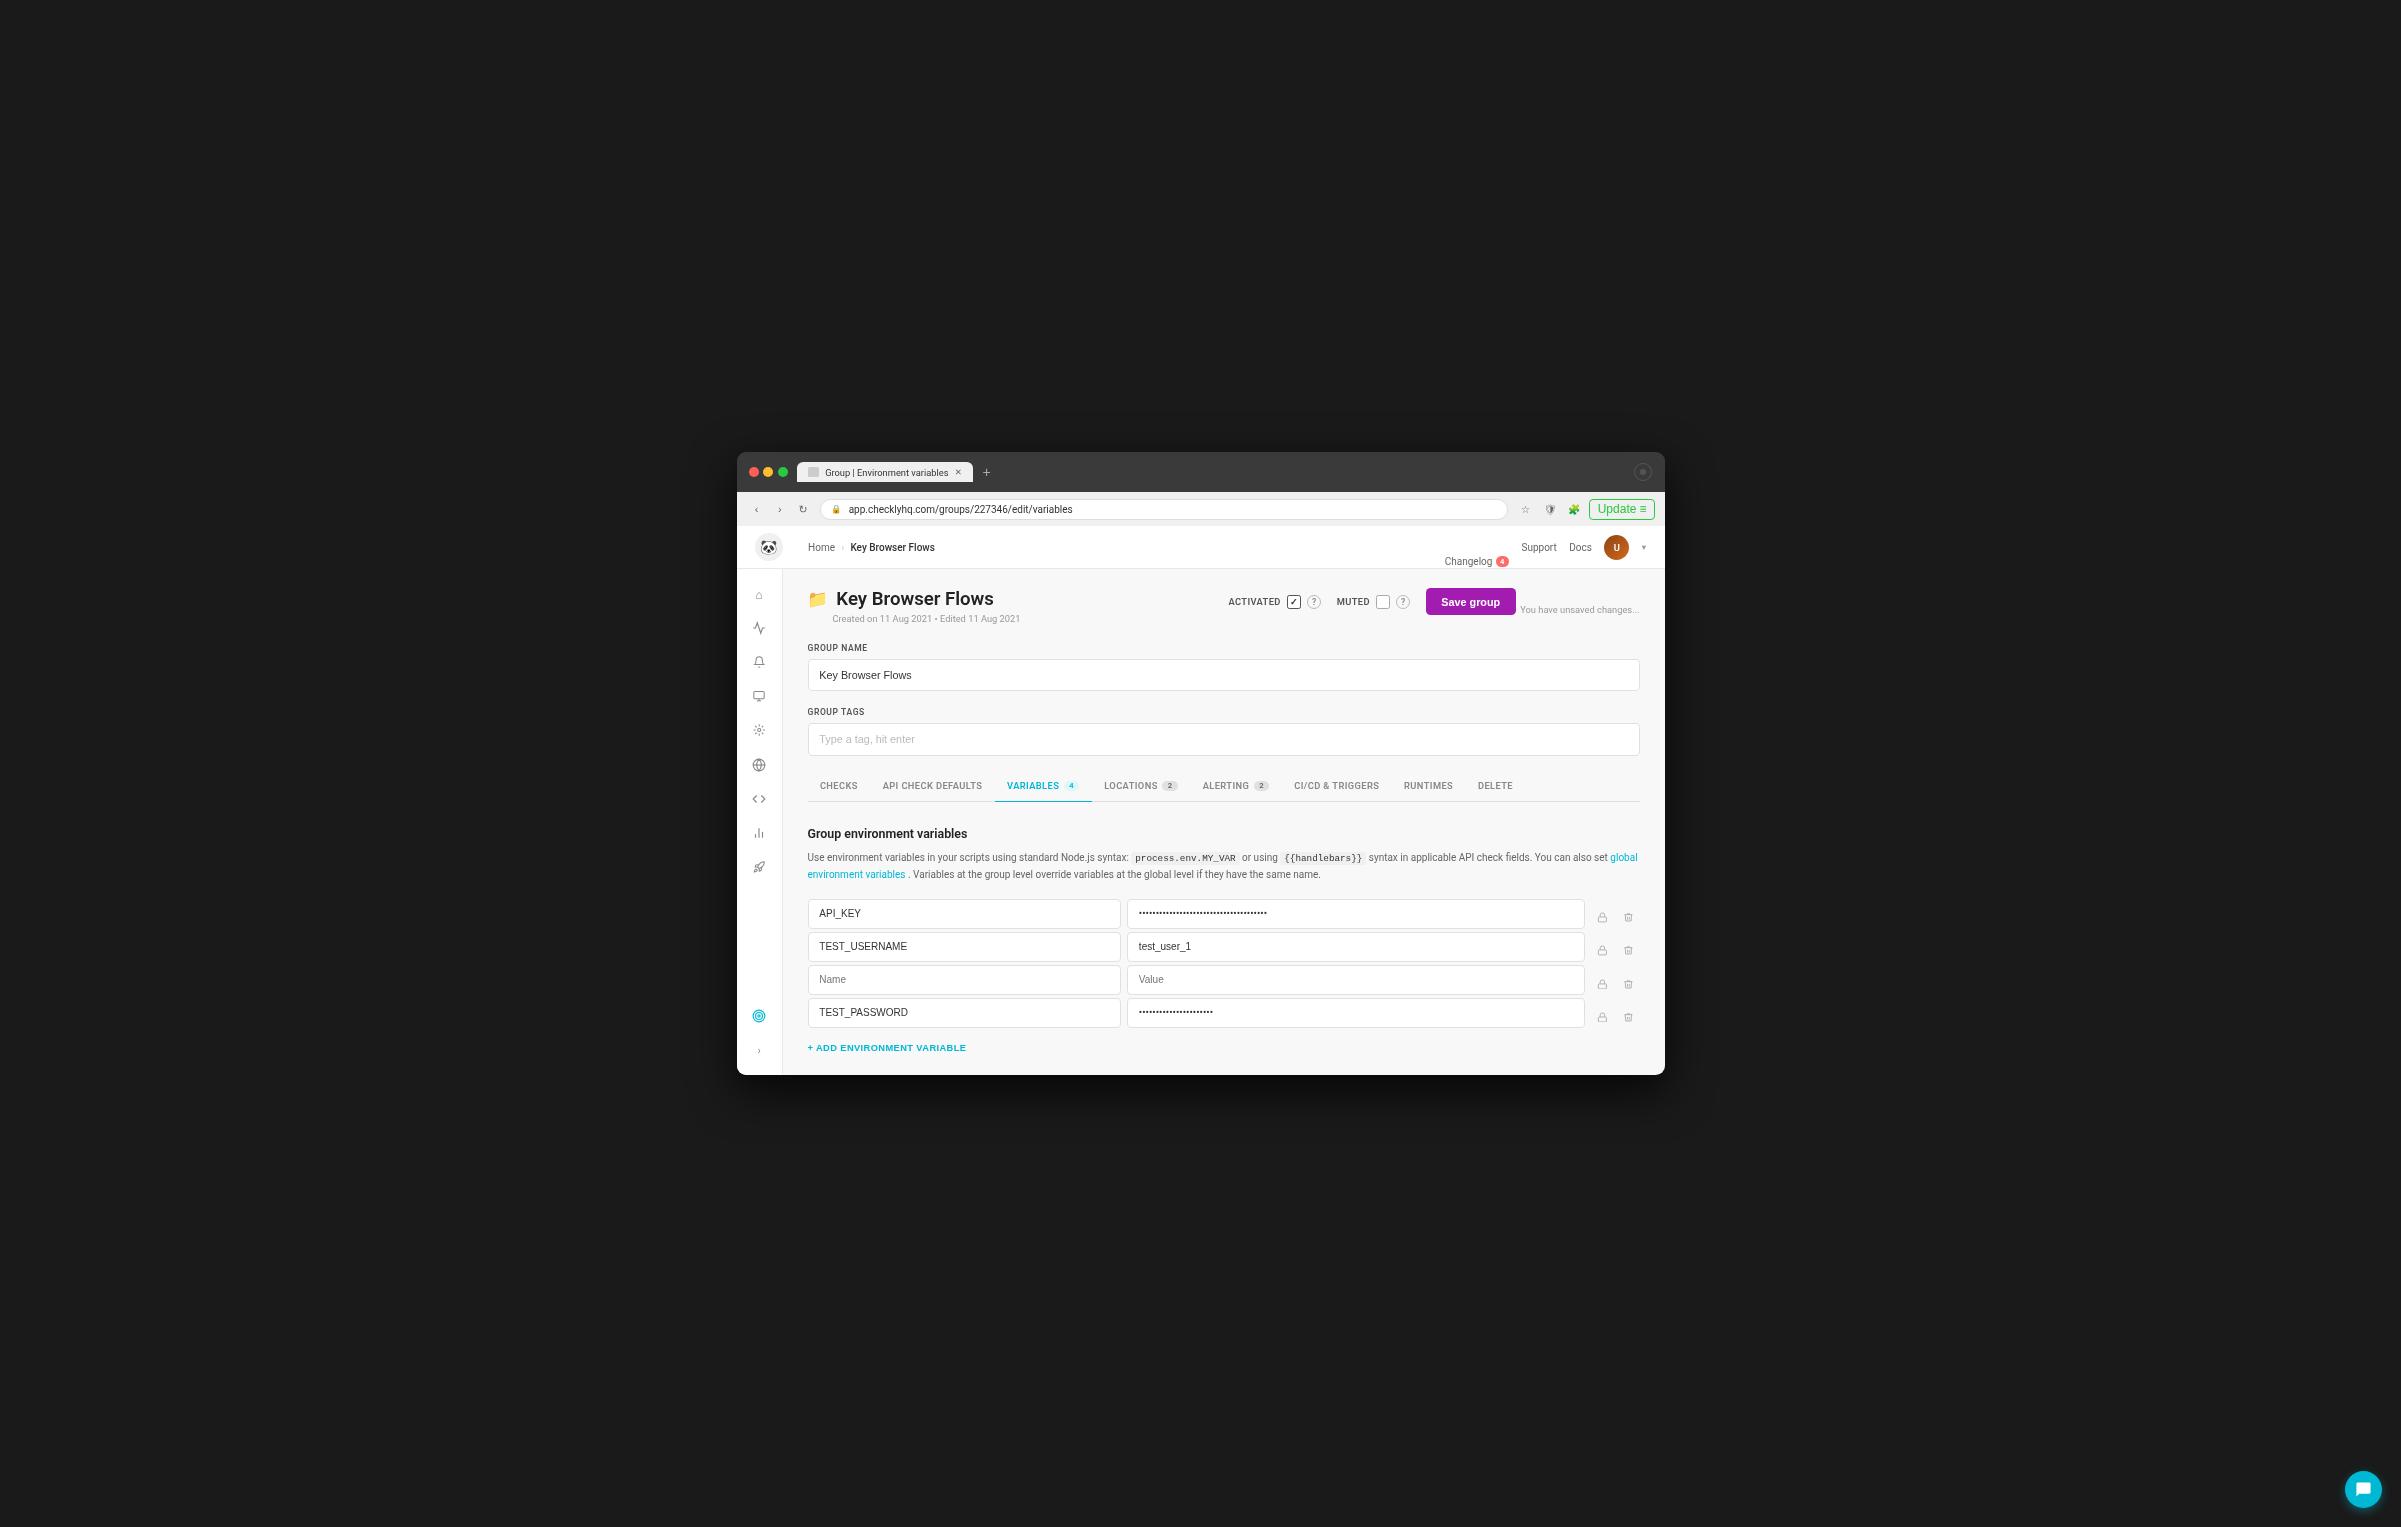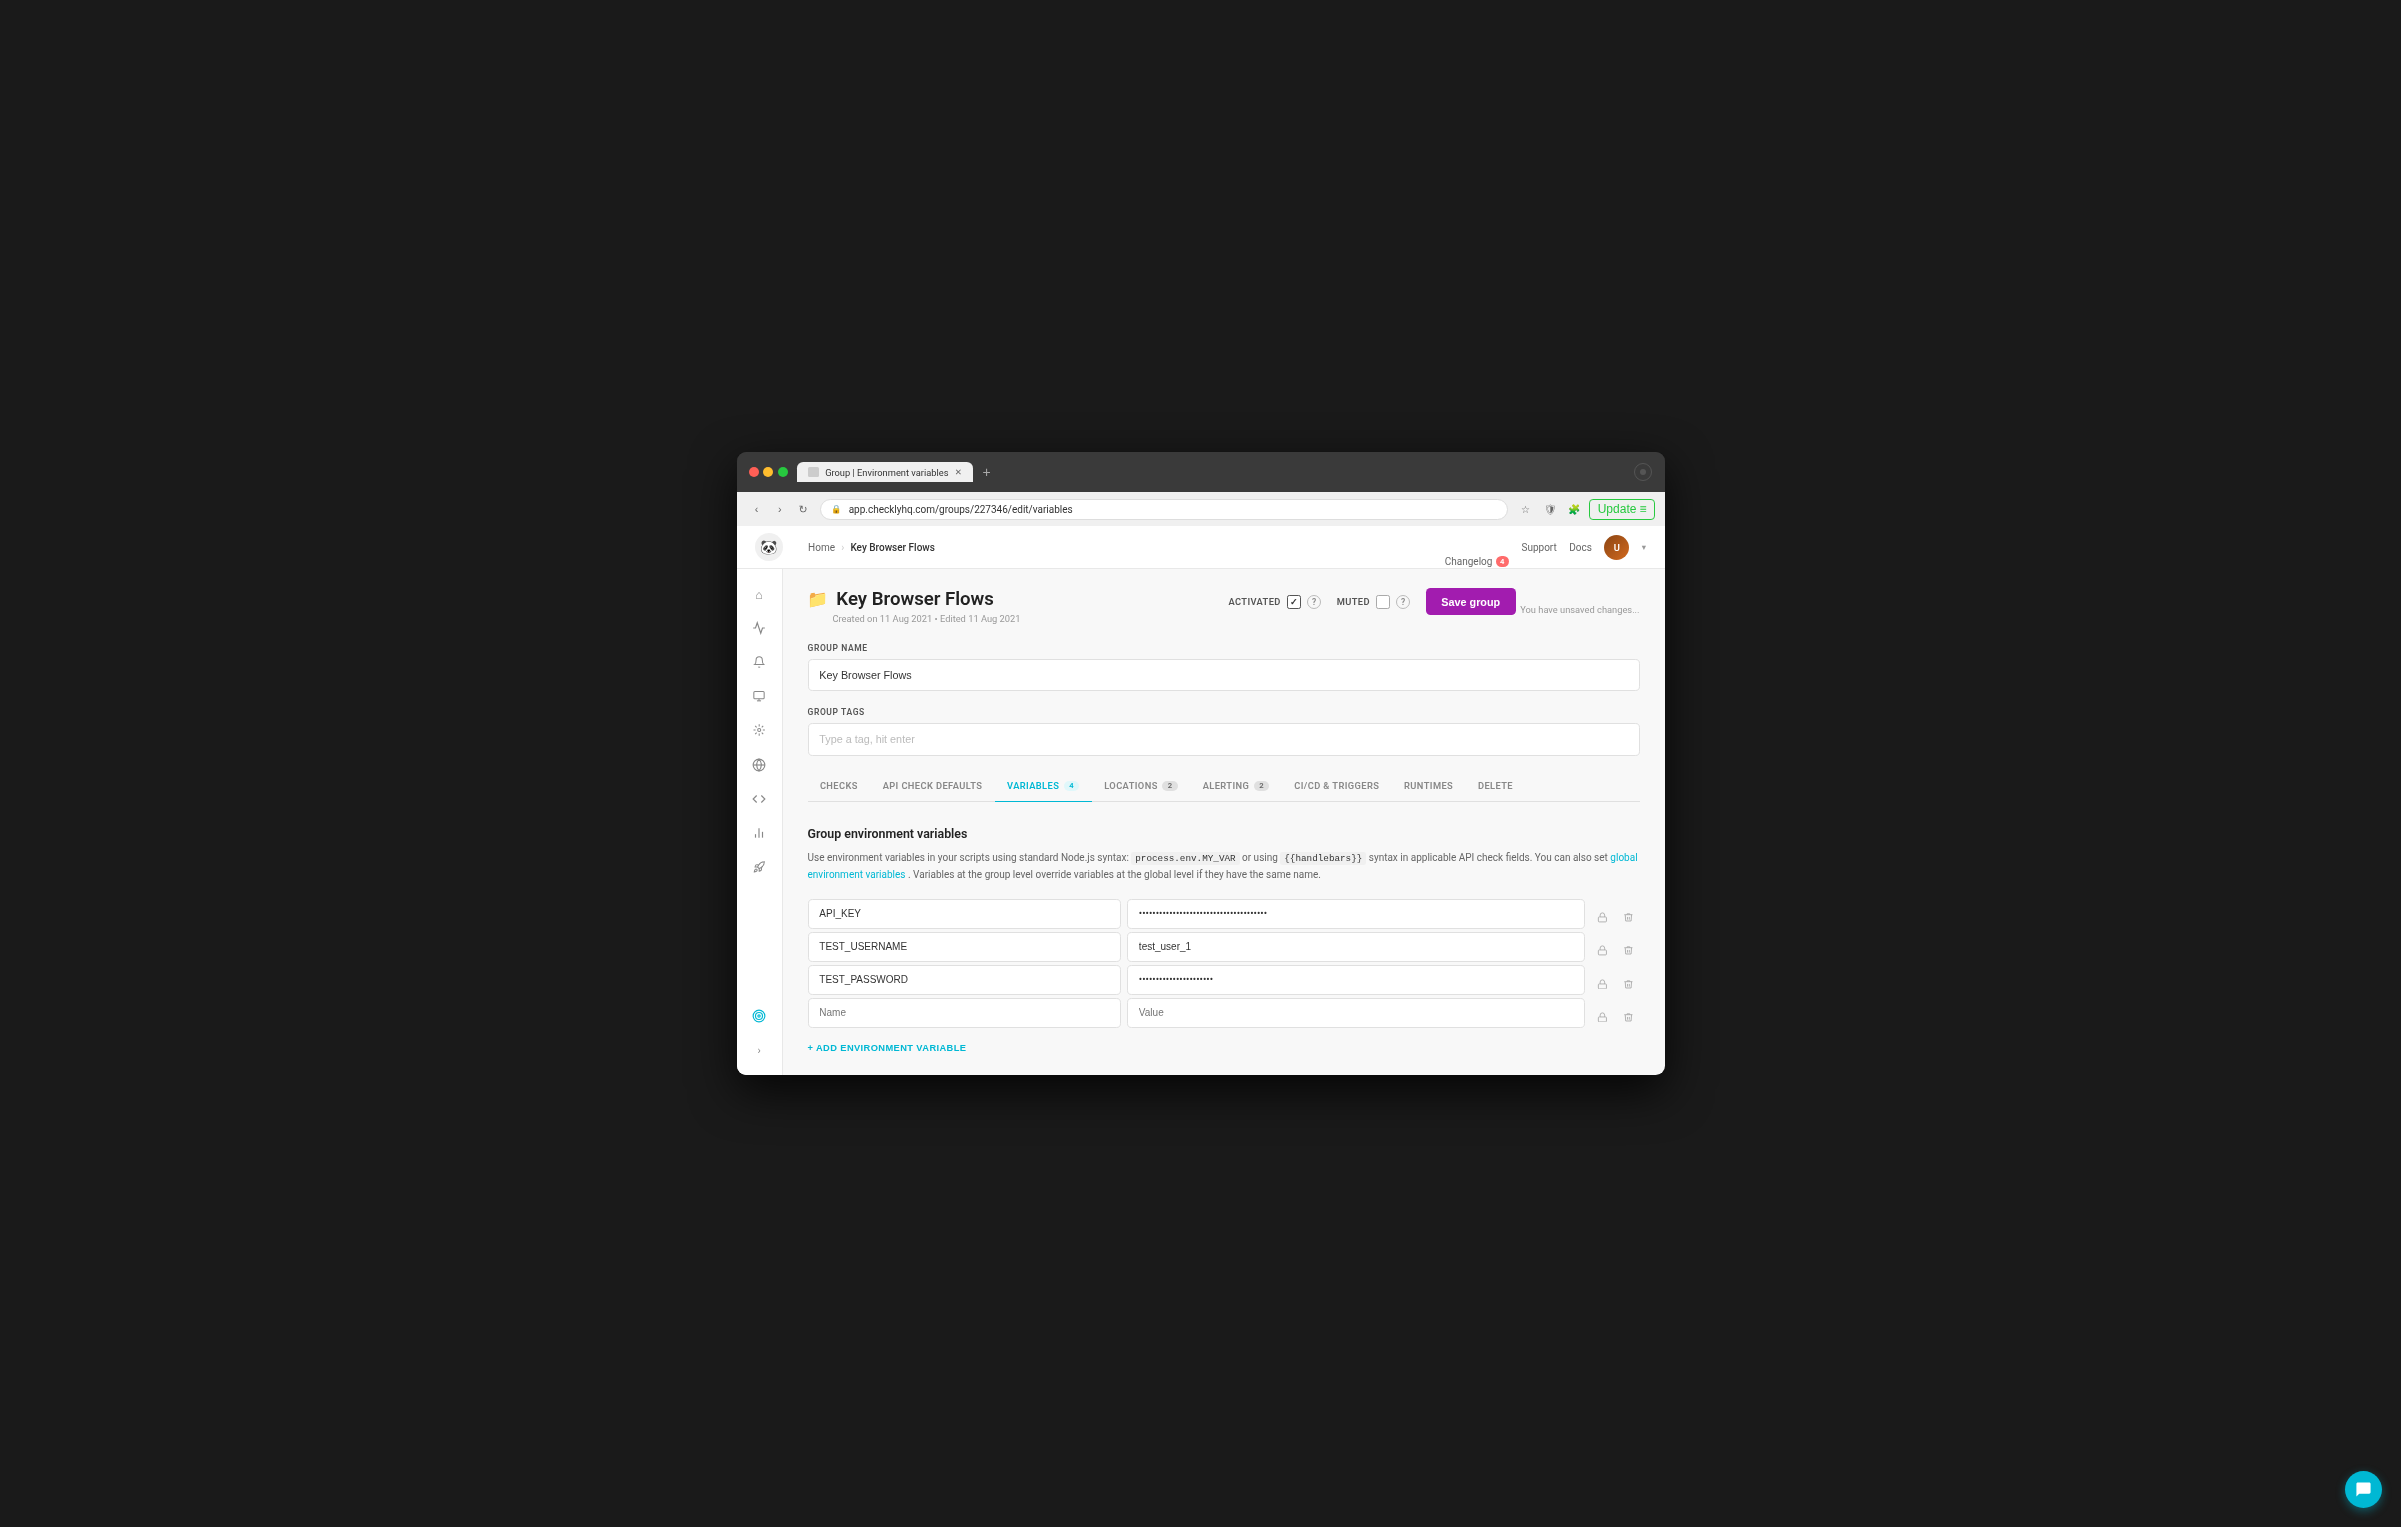--- a/index.html
+++ b/index.html
@@ -878,6 +878,27 @@
             </div>
 
             <div class="env-var-row">
+              <input class="env-var-name env-var-placeholder" type="text" placeholder="Name" style="">
+              <input class="env-var-value env-var-placeholder" type="text" placeholder="Value" style="">
+              <div class="env-var-actions">
+                <button class="env-icon-btn">
+                  <svg width="10.8" height="10.8" viewBox="0 0 24 24" fill="none" stroke="currentColor" stroke-width="2">
+                    <rect x="3" y="11" width="18" height="11" rx="2" ry="2"></rect>
+                    <path d="M7 11V7a5 5 0 0 1 10 0v4"></path>
+                  </svg>
+                </button>
+                <button class="env-icon-btn">
+                  <svg width="10.8" height="10.8" viewBox="0 0 24 24" fill="none" stroke="currentColor" stroke-width="2">
+                    <polyline points="3 6 5 6 21 6"></polyline>
+                    <path d="M19 6l-1 14H6L5 6"></path>
+                    <path d="M10 11v6M14 11v6"></path>
+                    <path d="M9 6V4h6v2"></path>
+                  </svg>
+                </button>
+              </div>
+            </div>
+
+            <div class="env-var-row">
               <input class="env-var-name" type="text" value="TEST_PASSWORD" readonly="" style="">
               <div class="env-var-value">••••••••••••••••••••••</div>
               <div class="env-var-actions">
@@ -898,27 +919,6 @@
               </div>
             </div>
 
-            <div class="env-var-row">
-              <input class="env-var-name env-var-placeholder" type="text" placeholder="Name" style="">
-              <input class="env-var-value env-var-placeholder" type="text" placeholder="Value" style="">
-              <div class="env-var-actions">
-                <button class="env-icon-btn">
-                  <svg width="10.8" height="10.8" viewBox="0 0 24 24" fill="none" stroke="currentColor" stroke-width="2">
-                    <rect x="3" y="11" width="18" height="11" rx="2" ry="2"></rect>
-                    <path d="M7 11V7a5 5 0 0 1 10 0v4"></path>
-                  </svg>
-                </button>
-                <button class="env-icon-btn">
-                  <svg width="10.8" height="10.8" viewBox="0 0 24 24" fill="none" stroke="currentColor" stroke-width="2">
-                    <polyline points="3 6 5 6 21 6"></polyline>
-                    <path d="M19 6l-1 14H6L5 6"></path>
-                    <path d="M10 11v6M14 11v6"></path>
-                    <path d="M9 6V4h6v2"></path>
-                  </svg>
-                </button>
-              </div>
-            </div>
-
           </div>
 
           <button class="add-var-btn">+ ADD ENVIRONMENT VARIABLE</button>

